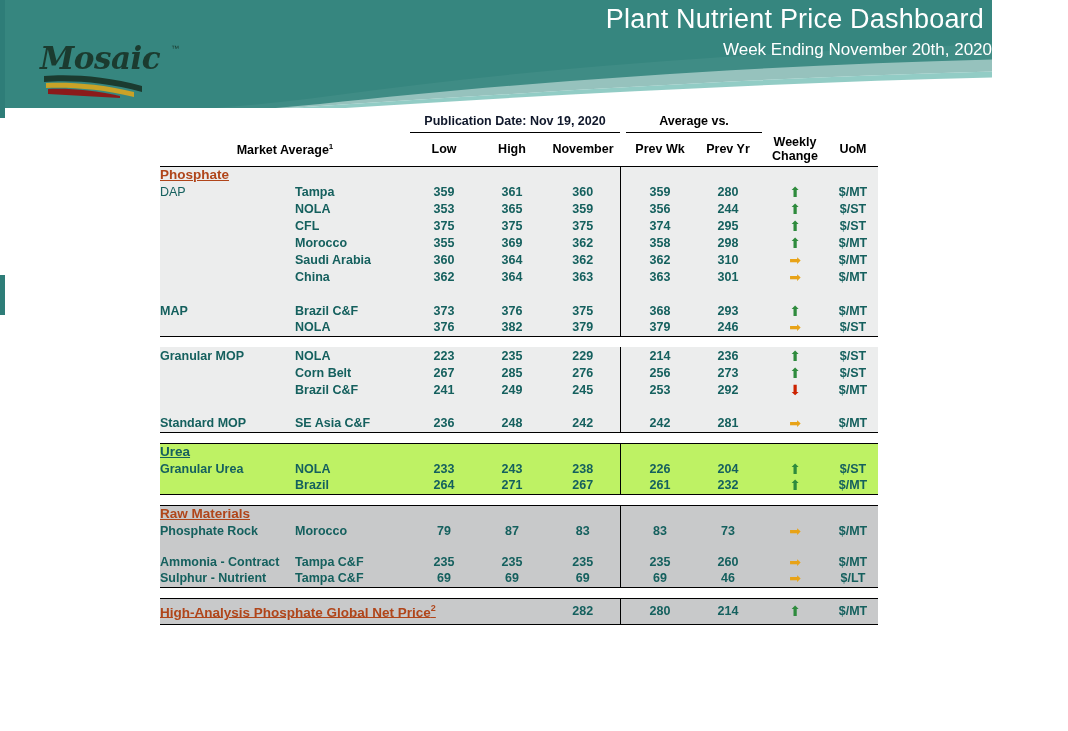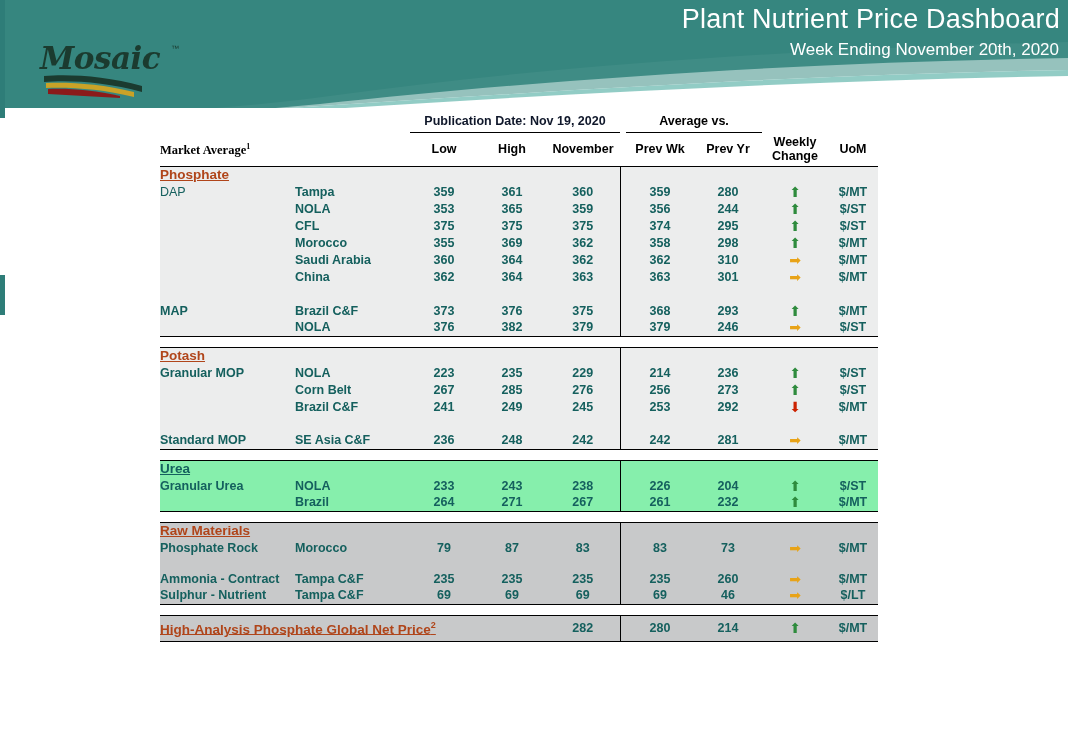--- a/index.html
+++ b/index.html
@@ -20,7 +20,7 @@
   .header-wrap {
     position: absolute;
     top: 0; left: 0;
-    width: 1068px; height: 108px;
+    width: 992px; height: 108px;
     overflow: hidden;
   }
   .header-svg { display: block; }

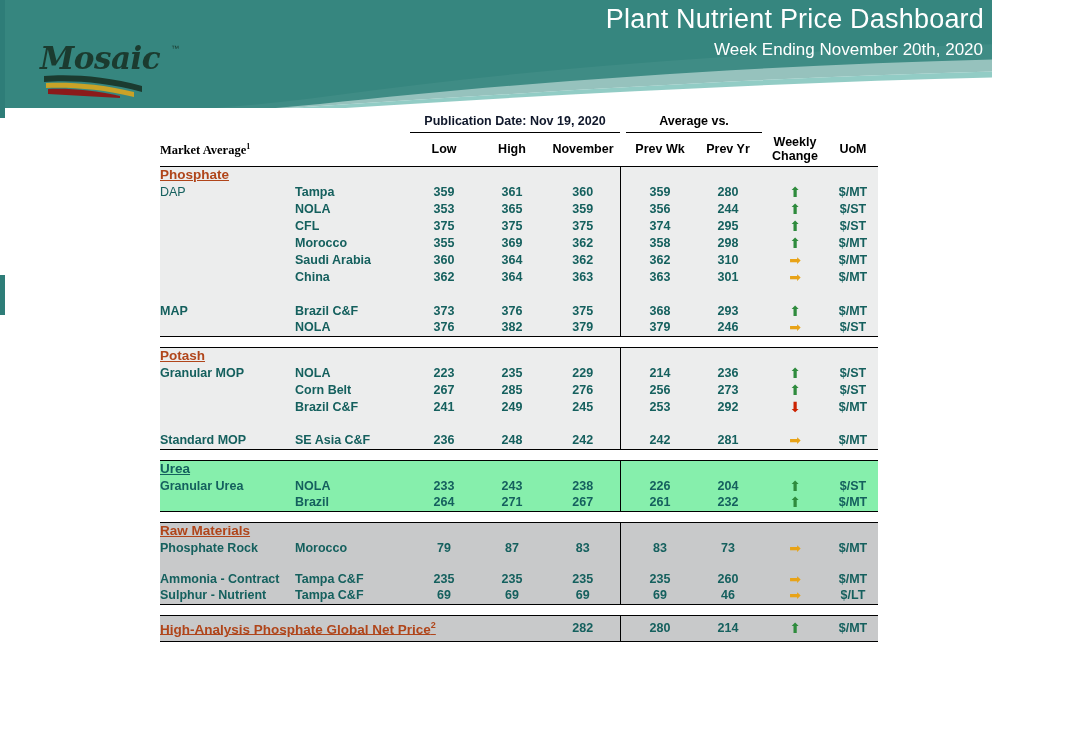--- a/index.html
+++ b/index.html
@@ -37,7 +37,7 @@
   }
   .header-sub {
     position: absolute;
-    right: 9px;
+    right: 0;
     top: 40px;
     color: #ffffff;
     font-size: 17px;

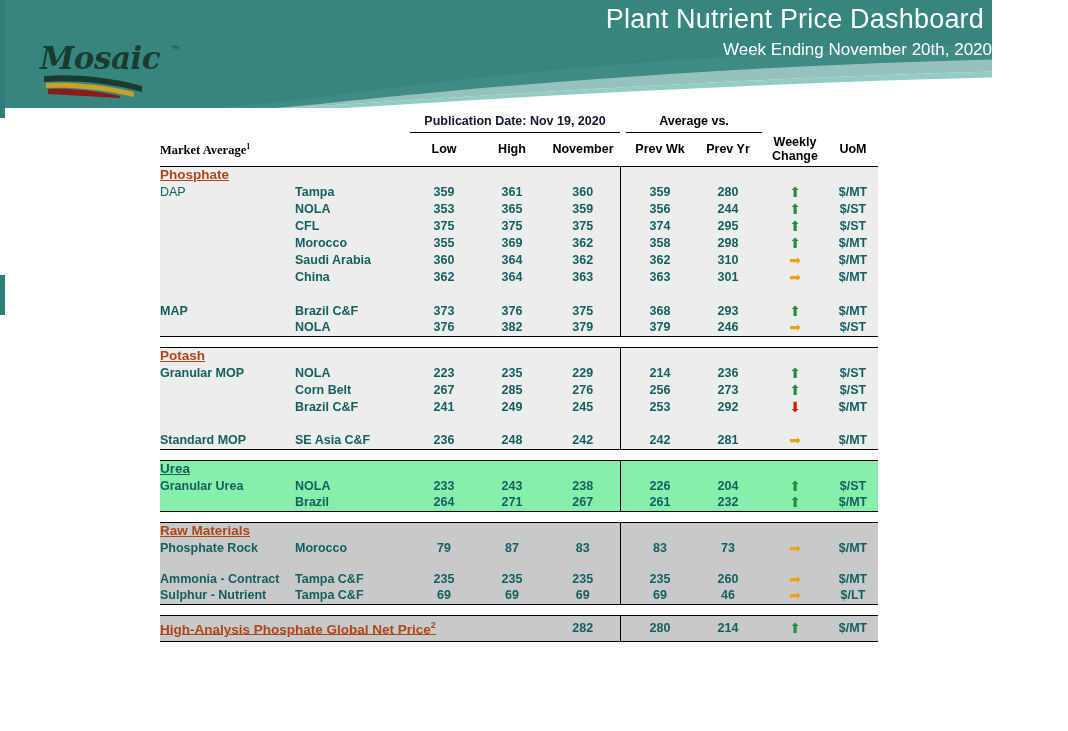--- a/index.html
+++ b/index.html
@@ -132,10 +132,9 @@
     font-weight: bold;
     font-size: 12.5px;
     color: #000;
-    text-align: left;
+    text-align: center;
     line-height: 15px;
     padding-left: 5px;
-    font-family: Liberation Serif, serif;
   }
   .hdr-market sup { font-size: 8px; }
 

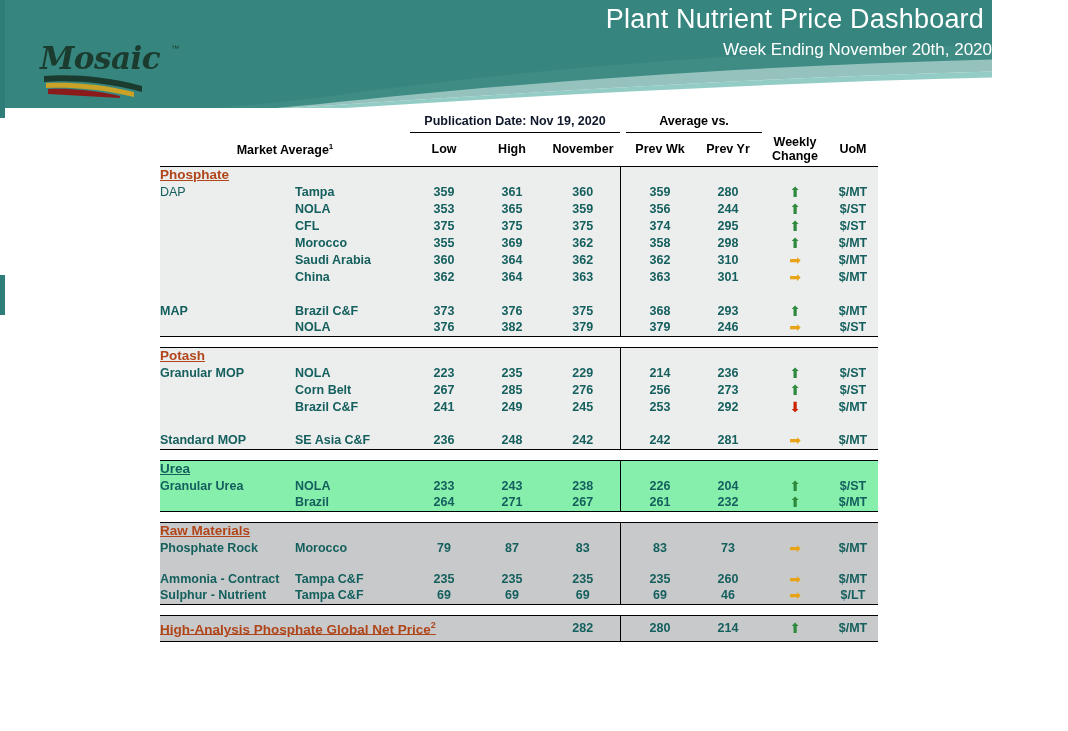--- a/index.html
+++ b/index.html
@@ -410,17 +410,6 @@
         <td colspan="10"></td>
       </tr>
 
-      <tr class="row-h topline shade-light">
-        <td class="sec-title" colspan="2">Potash</td>
-        <td></td>
-            <td></td>
-            <td></td>
-        <td class="vline-l"></td>
-        <td></td>
-            <td></td>
-        <td></td>
-            <td></td>
-      </tr>
 
       <tr class="row-h shade-light">
         <td class="lbl">Granular MOP</td>

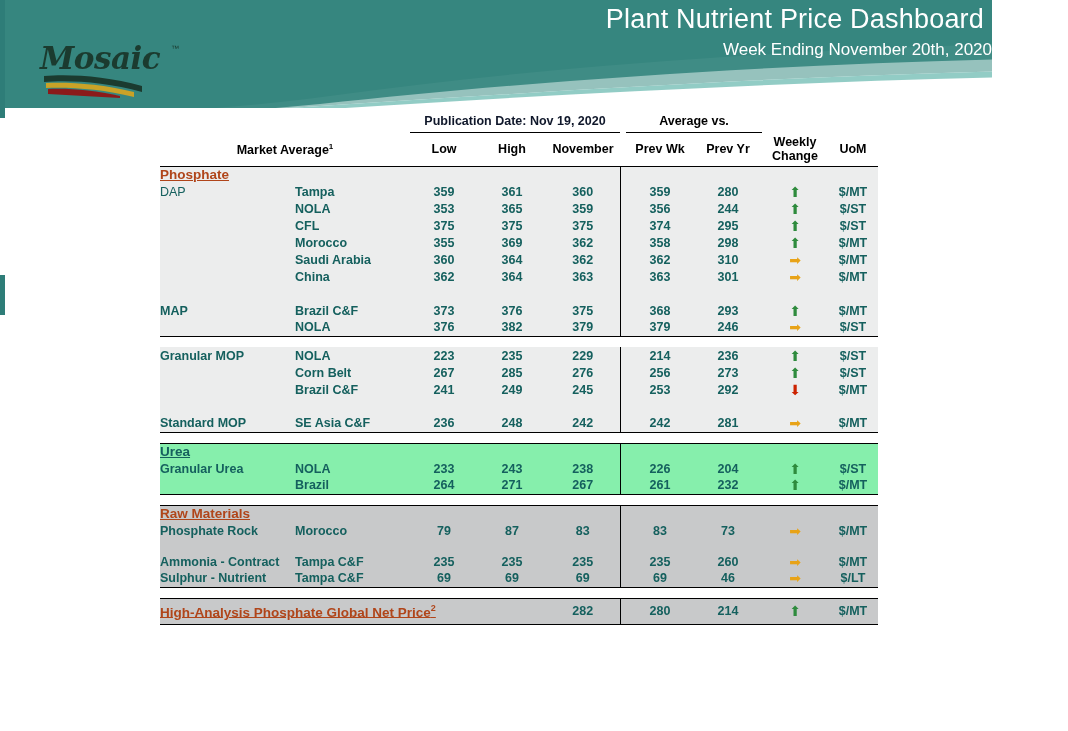--- a/index.html
+++ b/index.html
@@ -144,7 +144,7 @@
   .botline td { border-bottom: 1.5px solid #000; }
 
   .shade-light { background: #eceded; }
-  .shade-mid   { background: #86efac; }
+  .shade-mid   { background: #bef264; }
   .shade-dark  { background: #c8c9ca; }
 
   .vline-l { border-left: 1.5px solid #000; }

